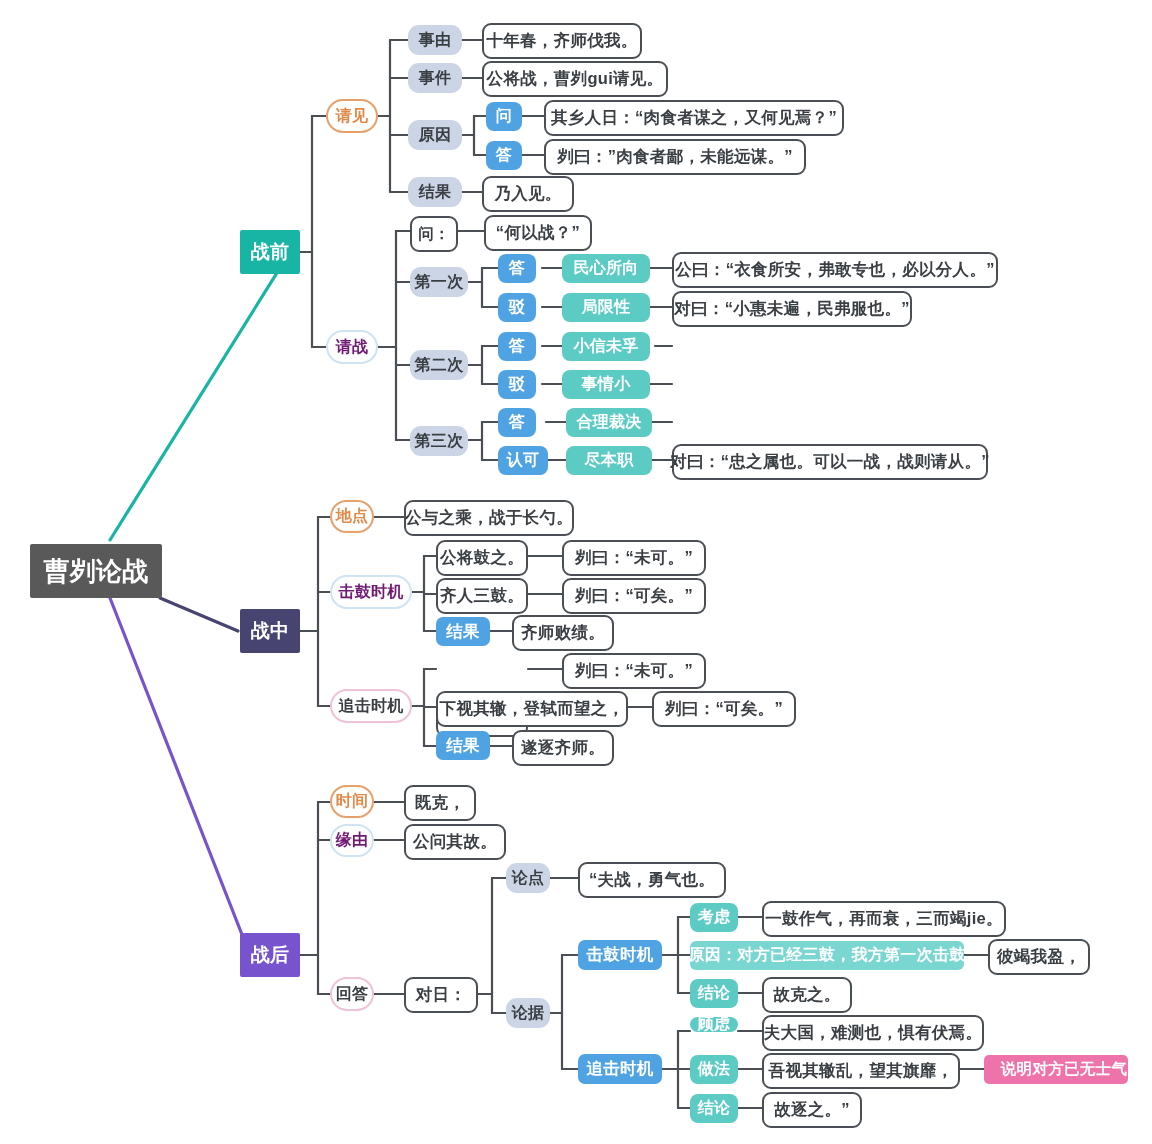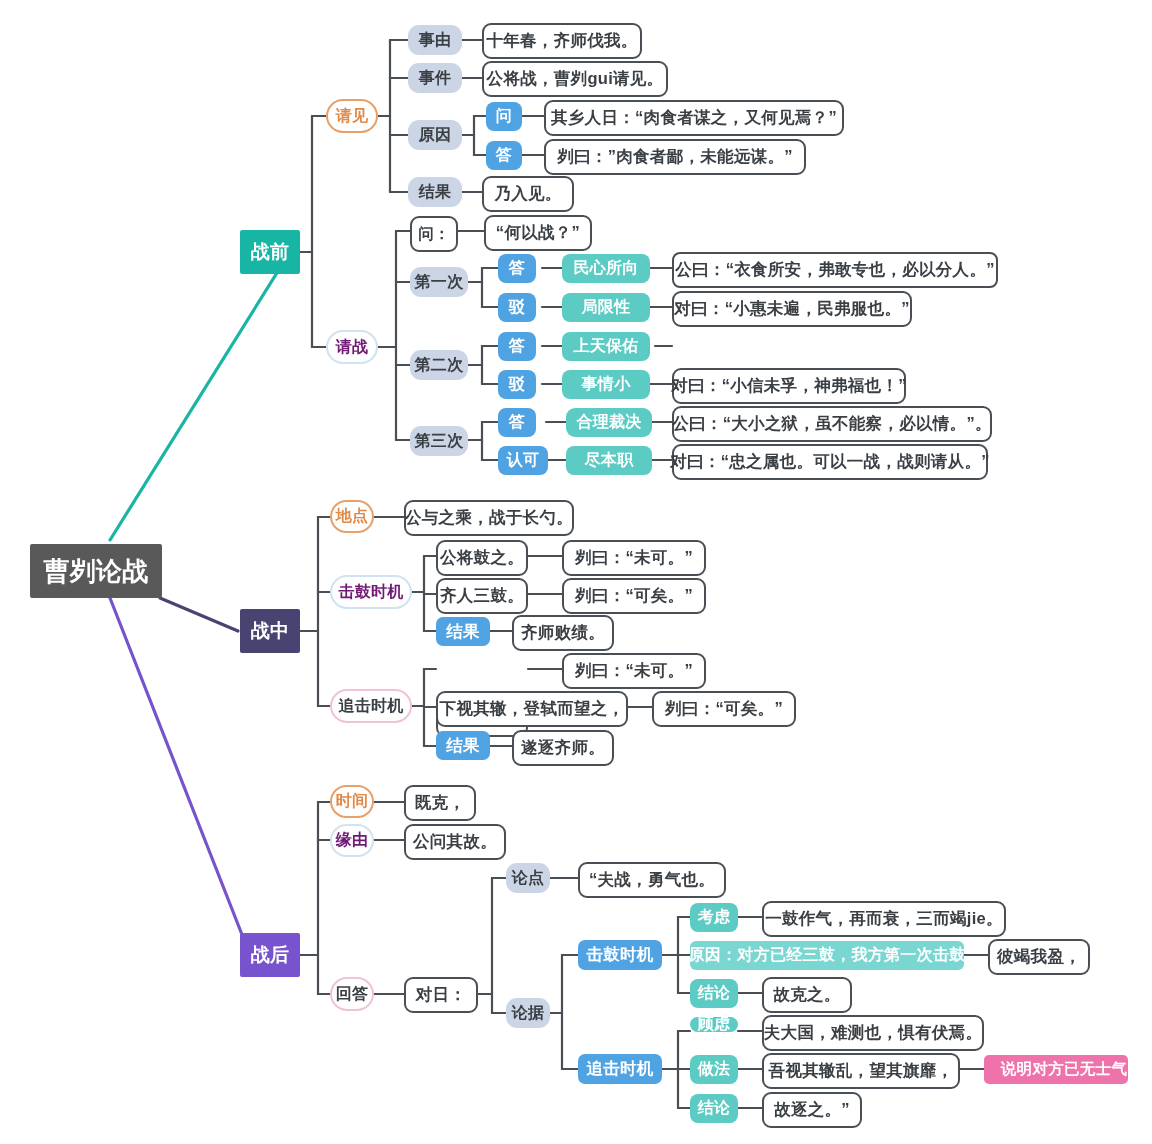--- a/index.html
+++ b/index.html
@@ -230,7 +230,7 @@
   <div class="node n-greypill" style="left:410px;top:267px;width:58px;height:30px;">第一次</div>
   <div class="node n-blue" style="left:498px;top:254px;width:38px;height:29px;">答</div>
   <div class="node n-teal" style="left:562px;top:254px;width:88px;height:29px;">民心所向</div>
-  <div class="node n-plain" style="left:672px;top:252px;width:326px;height:33px;border-radius:8px;">公曰：“衣食所安，弗敢专也，必以分人。”</div>
+  <div class="node n-plain" style="left:672px;top:252px;width:326px;height:33px;">公曰：“衣食所安，弗敢专也，必以分人。”</div>
   <div class="node n-blue" style="left:498px;top:293px;width:38px;height:29px;">驳</div>
   <div class="node n-teal" style="left:562px;top:293px;width:88px;height:29px;">局限性</div>
   <div class="node n-plain" style="left:672px;top:291px;width:240px;height:33px;">对曰：“小惠未遍，民弗服也。”</div>

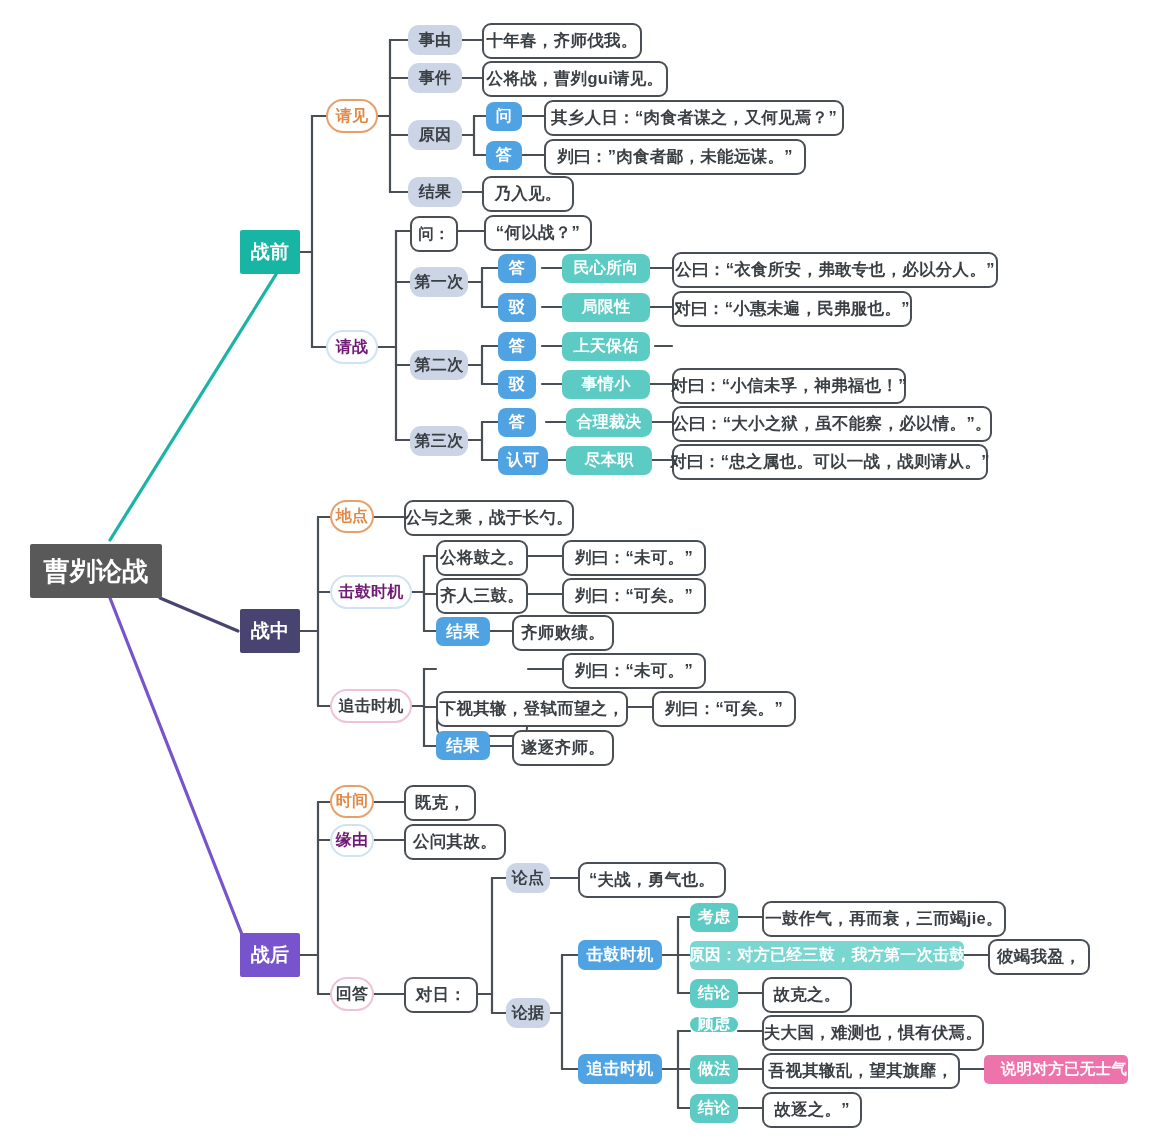--- a/index.html
+++ b/index.html
@@ -237,7 +237,7 @@
 
   <div class="node n-greypill" style="left:410px;top:350px;width:58px;height:30px;">第二次</div>
   <div class="node n-blue" style="left:498px;top:332px;width:38px;height:29px;">答</div>
-  <div class="node n-teal" style="left:562px;top:332px;width:88px;height:29px;">上天保佑</div>
+  <div class="node n-teal" style="left:562px;top:332px;width:88px;height:29px;">小信未孚</div>
   <div class="node n-blue" style="left:498px;top:370px;width:38px;height:29px;">驳</div>
   <div class="node n-teal" style="left:562px;top:370px;width:88px;height:29px;">事情小</div>
   <div class="node n-plain" style="left:672px;top:368px;width:234px;height:33px;">对曰：“小信未孚，神弗福也！”</div>

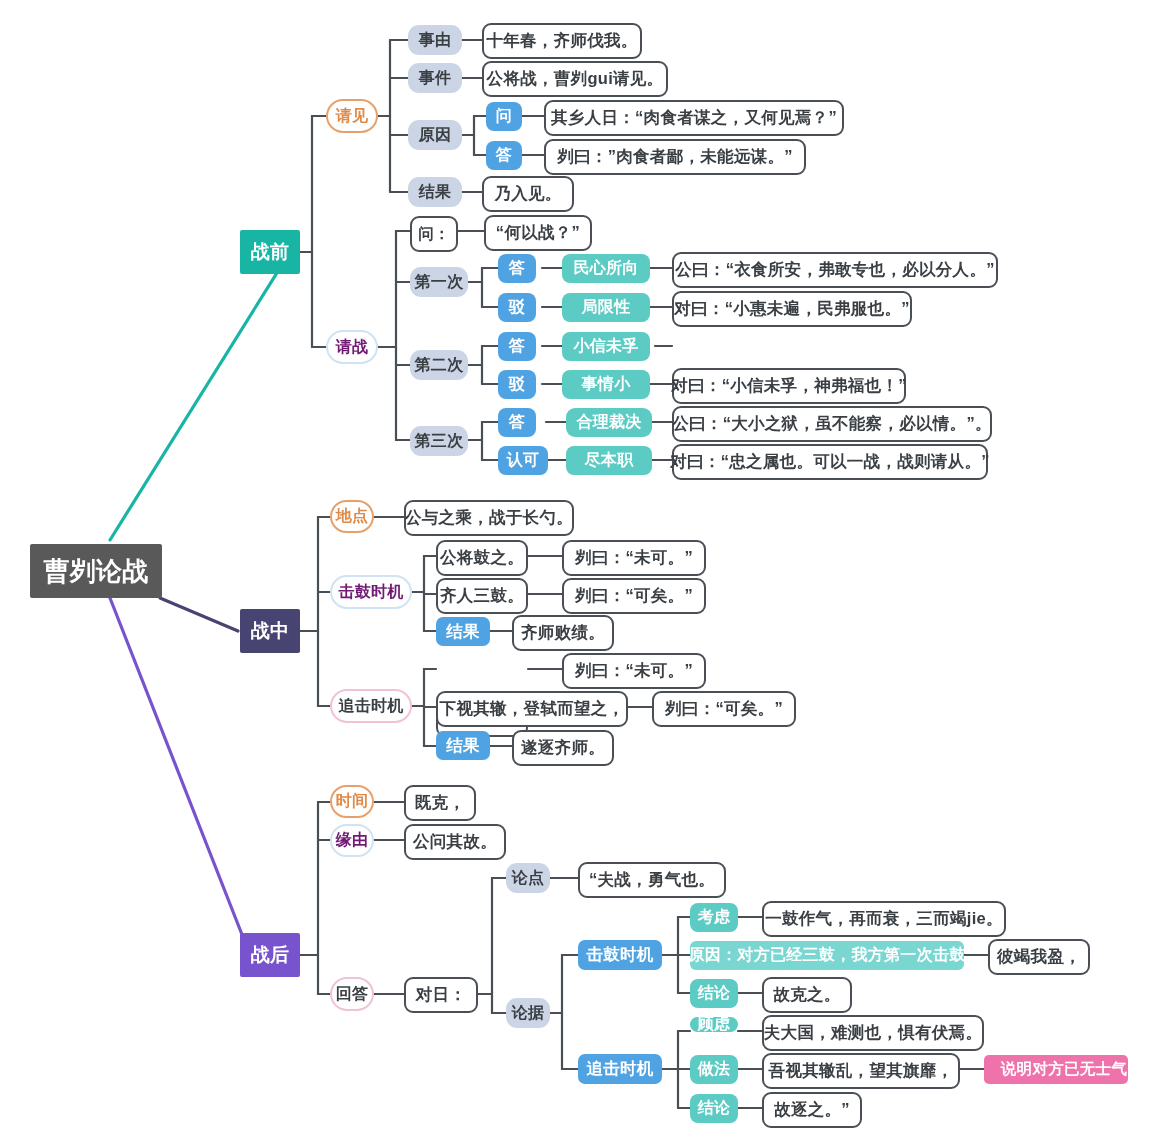--- a/index.html
+++ b/index.html
@@ -240,7 +240,6 @@
   <div class="node n-teal" style="left:562px;top:332px;width:88px;height:29px;">小信未孚</div>
   <div class="node n-blue" style="left:498px;top:370px;width:38px;height:29px;">驳</div>
   <div class="node n-teal" style="left:562px;top:370px;width:88px;height:29px;">事情小</div>
-  <div class="node n-plain" style="left:672px;top:368px;width:234px;height:33px;">对曰：“小信未孚，神弗福也！”</div>
 
   <div class="node n-greypill" style="left:410px;top:426px;width:58px;height:30px;">第三次</div>
   <div class="node n-blue" style="left:498px;top:408px;width:38px;height:29px;">答</div>

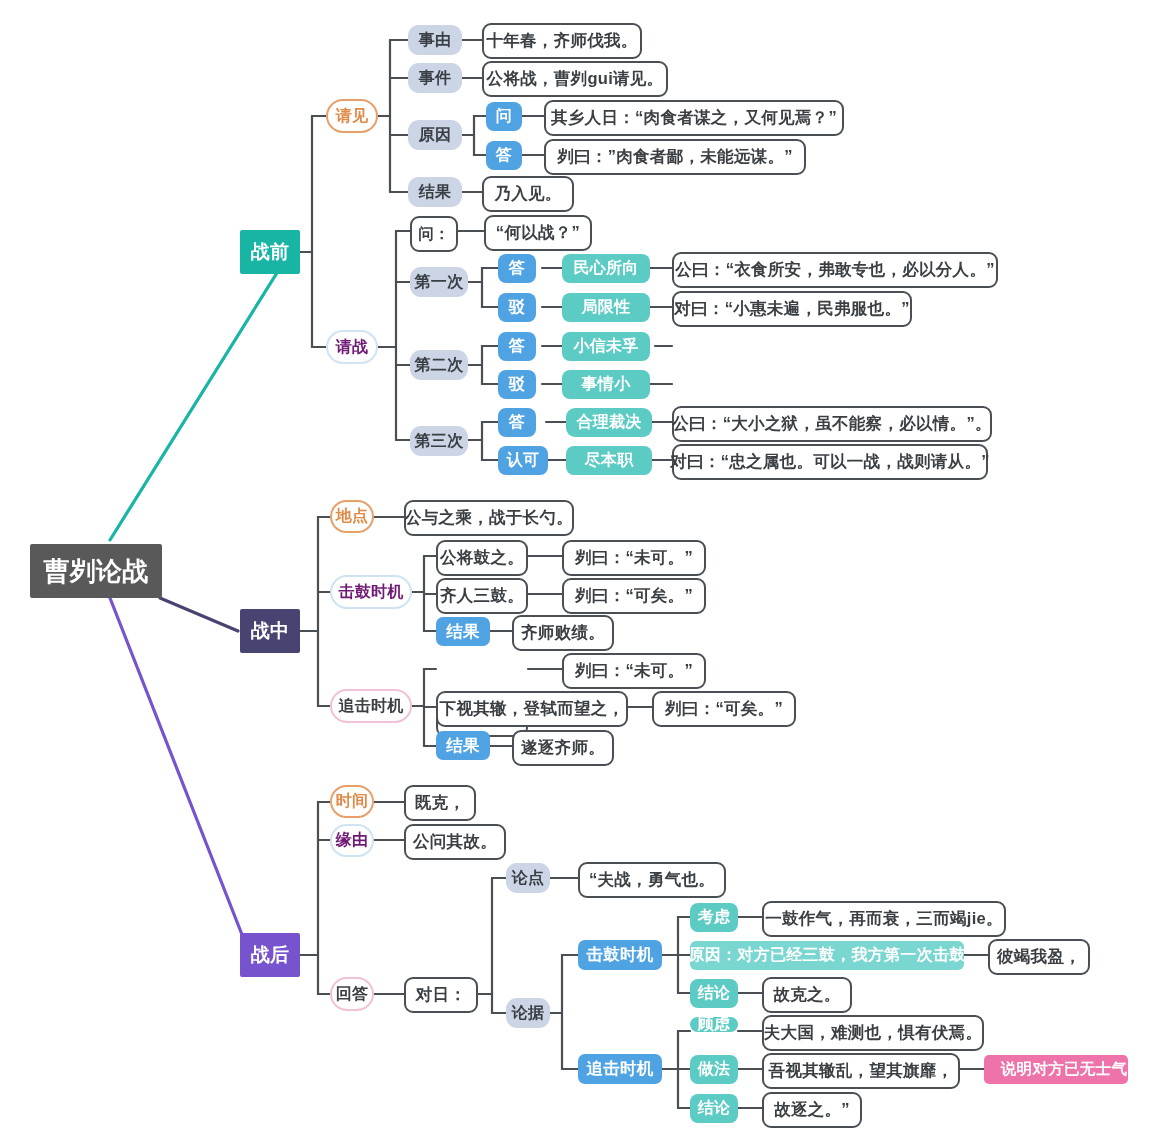--- a/index.html
+++ b/index.html
@@ -243,7 +243,7 @@
 
   <div class="node n-greypill" style="left:410px;top:426px;width:58px;height:30px;">第三次</div>
   <div class="node n-blue" style="left:498px;top:408px;width:38px;height:29px;">答</div>
-  <div class="node n-teal" style="left:566px;top:408px;width:86px;height:29px;border-radius:9px;">合理裁决</div>
+  <div class="node n-teal" style="left:566px;top:408px;width:86px;height:29px;">合理裁决</div>
   <div class="node n-plain" style="left:672px;top:406px;width:320px;height:33px;">公曰：“大小之狱，虽不能察，必以情。”。</div>
   <div class="node n-blue" style="left:498px;top:446px;width:50px;height:29px;">认可</div>
   <div class="node n-teal" style="left:566px;top:446px;width:86px;height:29px;">尽本职</div>

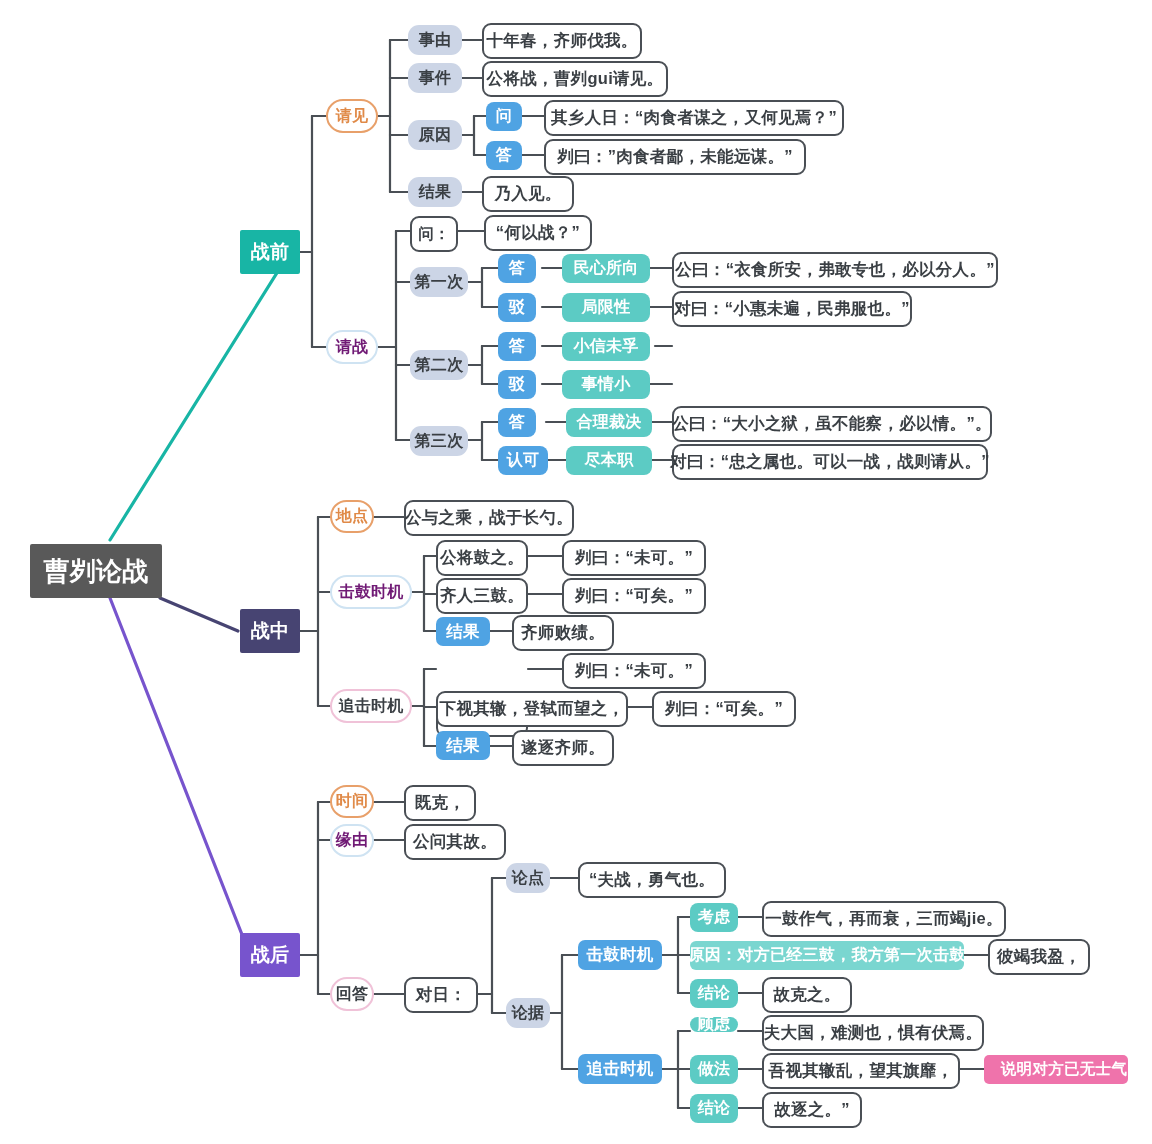--- a/index.html
+++ b/index.html
@@ -244,7 +244,6 @@
   <div class="node n-greypill" style="left:410px;top:426px;width:58px;height:30px;">第三次</div>
   <div class="node n-blue" style="left:498px;top:408px;width:38px;height:29px;">答</div>
   <div class="node n-teal" style="left:566px;top:408px;width:86px;height:29px;">合理裁决</div>
-  <div class="node n-plain" style="left:672px;top:406px;width:320px;height:33px;">公曰：“大小之狱，虽不能察，必以情。”。</div>
   <div class="node n-blue" style="left:498px;top:446px;width:50px;height:29px;">认可</div>
   <div class="node n-teal" style="left:566px;top:446px;width:86px;height:29px;">尽本职</div>
   <div class="node n-plain" style="left:672px;top:444px;width:316px;height:33px;">对曰：“忠之属也。可以一战，战则请从。”</div>

